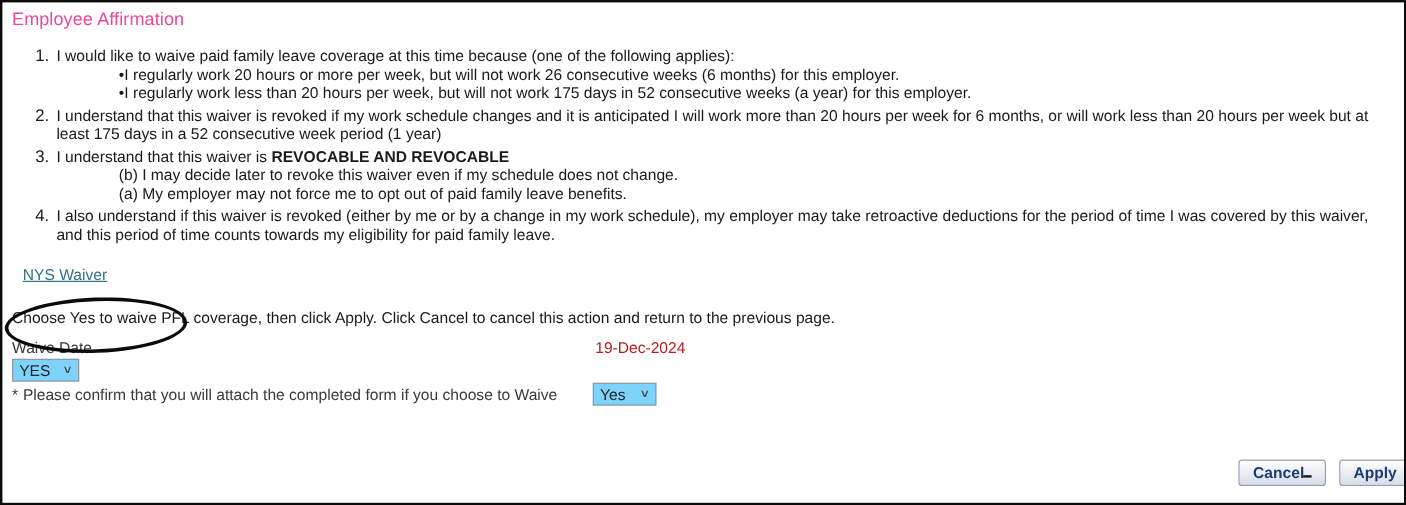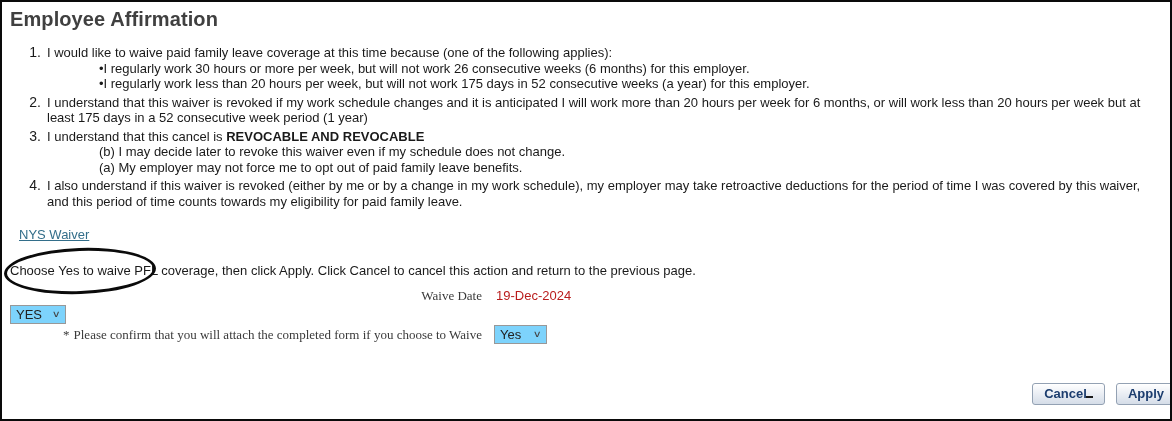--- a/index.html
+++ b/index.html
@@ -15,7 +15,7 @@
     color: #1a1a1a;
   }
   .content { padding: 6px 10px 0 8px; }
-  .title { font-size: 20px; font-weight: bold; margin: 0; color: #404040; letter-spacing: 0.1px; }
+  .title { font-size: 15px; font-weight: normal; margin: 0; color: #ec4899; letter-spacing: 0.1px; }
 
   .list { margin: 14px 0 0 14px; }
   .li { display: flex; margin-bottom: 3px; line-height: 15.5px; }

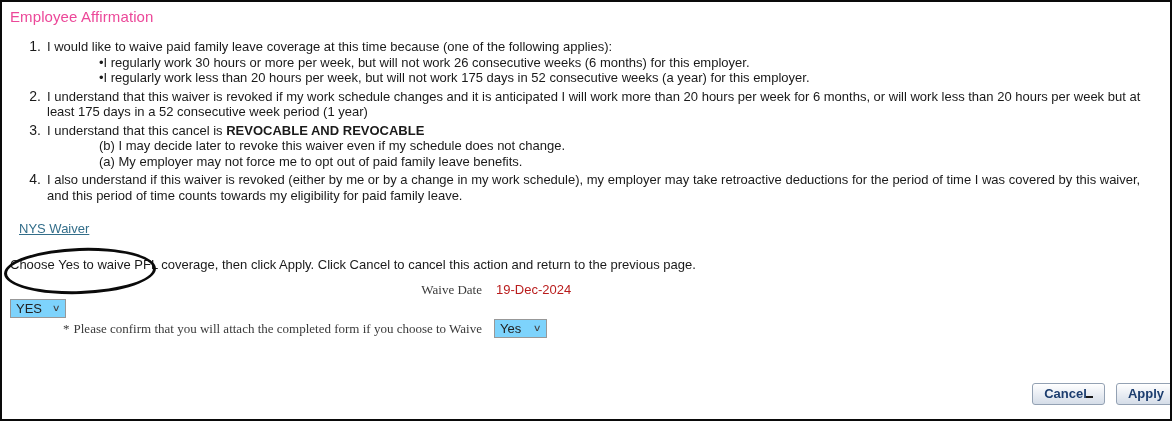--- a/index.html
+++ b/index.html
@@ -79,7 +79,7 @@
         <span class="num">1.</span>
         <div class="li-body">
           <div>I would like to waive paid family leave coverage at this time because (one of the following applies):</div>
-          <div class="sub"><span class="bullet-icon">•</span><span>I regularly work 30 hours or more per week, but will not work 26 consecutive weeks (6 months) for this employer.</span></div>
+          <div class="sub"><span class="bullet-icon">•</span><span>I regularly work 20 hours or more per week, but will not work 26 consecutive weeks (6 months) for this employer.</span></div>
           <div class="sub"><span class="bullet-icon">•</span><span>I regularly work less than 20 hours per week, but will not work 175 days in 52 consecutive weeks (a year) for this employer.</span></div>
         </div>
       </div>

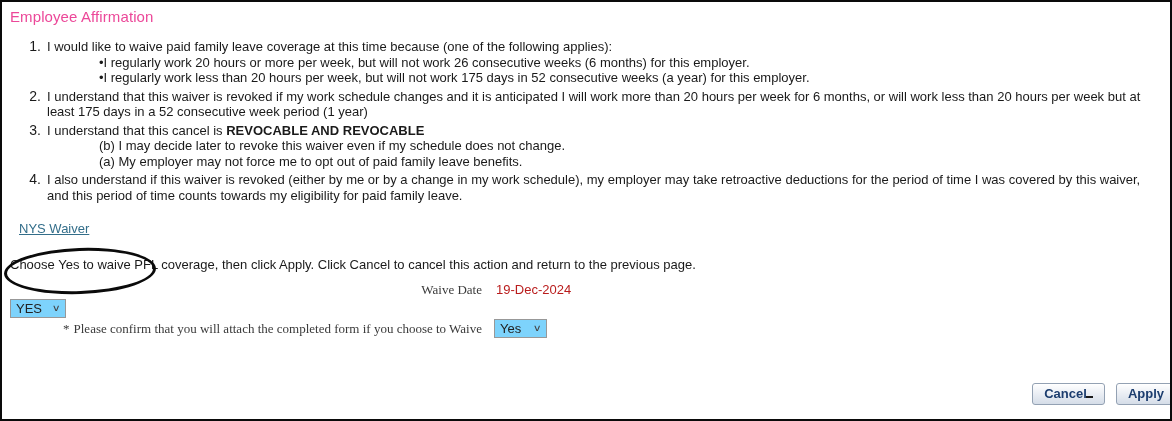--- a/index.html
+++ b/index.html
@@ -94,7 +94,7 @@
       <div class="li">
         <span class="num">3.</span>
         <div class="li-body">
-          <div><span>I understand that this cancel is </span><b>REVOCABLE AND REVOCABLE</b></div>
+          <div><span>I understand that this waiver is </span><b>REVOCABLE AND REVOCABLE</b></div>
           <div class="sub">(b) I may decide later to revoke this waiver even if my schedule does not change.</div>
           <div class="sub">(a) My employer may not force me to opt out of paid family leave benefits.</div>
         </div>

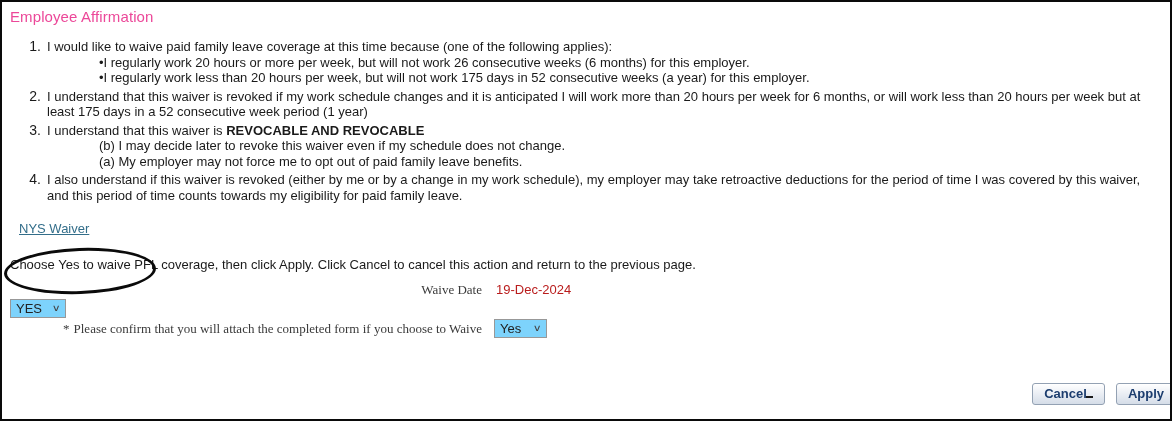--- a/index.html
+++ b/index.html
@@ -38,7 +38,7 @@
 
   .form { margin-top: 9px; }
   .form-row { display: flex; align-items: center; margin-bottom: 1px; min-height: 17px; }
-  .form-label { width: 484px; text-align: right; padding-right: 12px; color: #3a3a3a; white-space: nowrap; font-family: Liberation Serif, serif; }
+  .form-label { width: 484px; text-align: left; padding-right: 12px; color: #3a3a3a; white-space: nowrap; }
   .req { margin-right: 4px; }
   .value-text { padding-left: 2px; color: #b91c1c; }
   .select {

